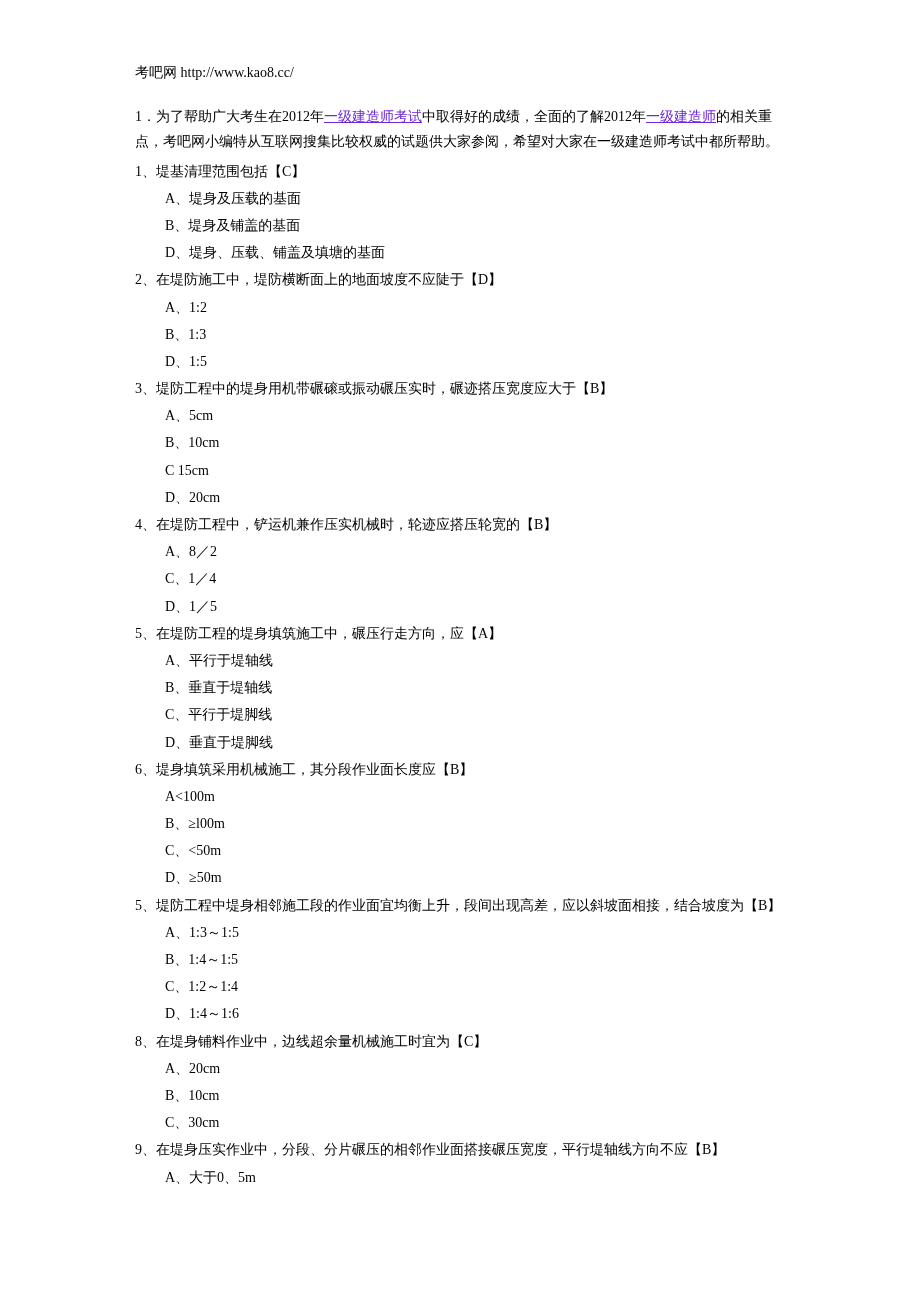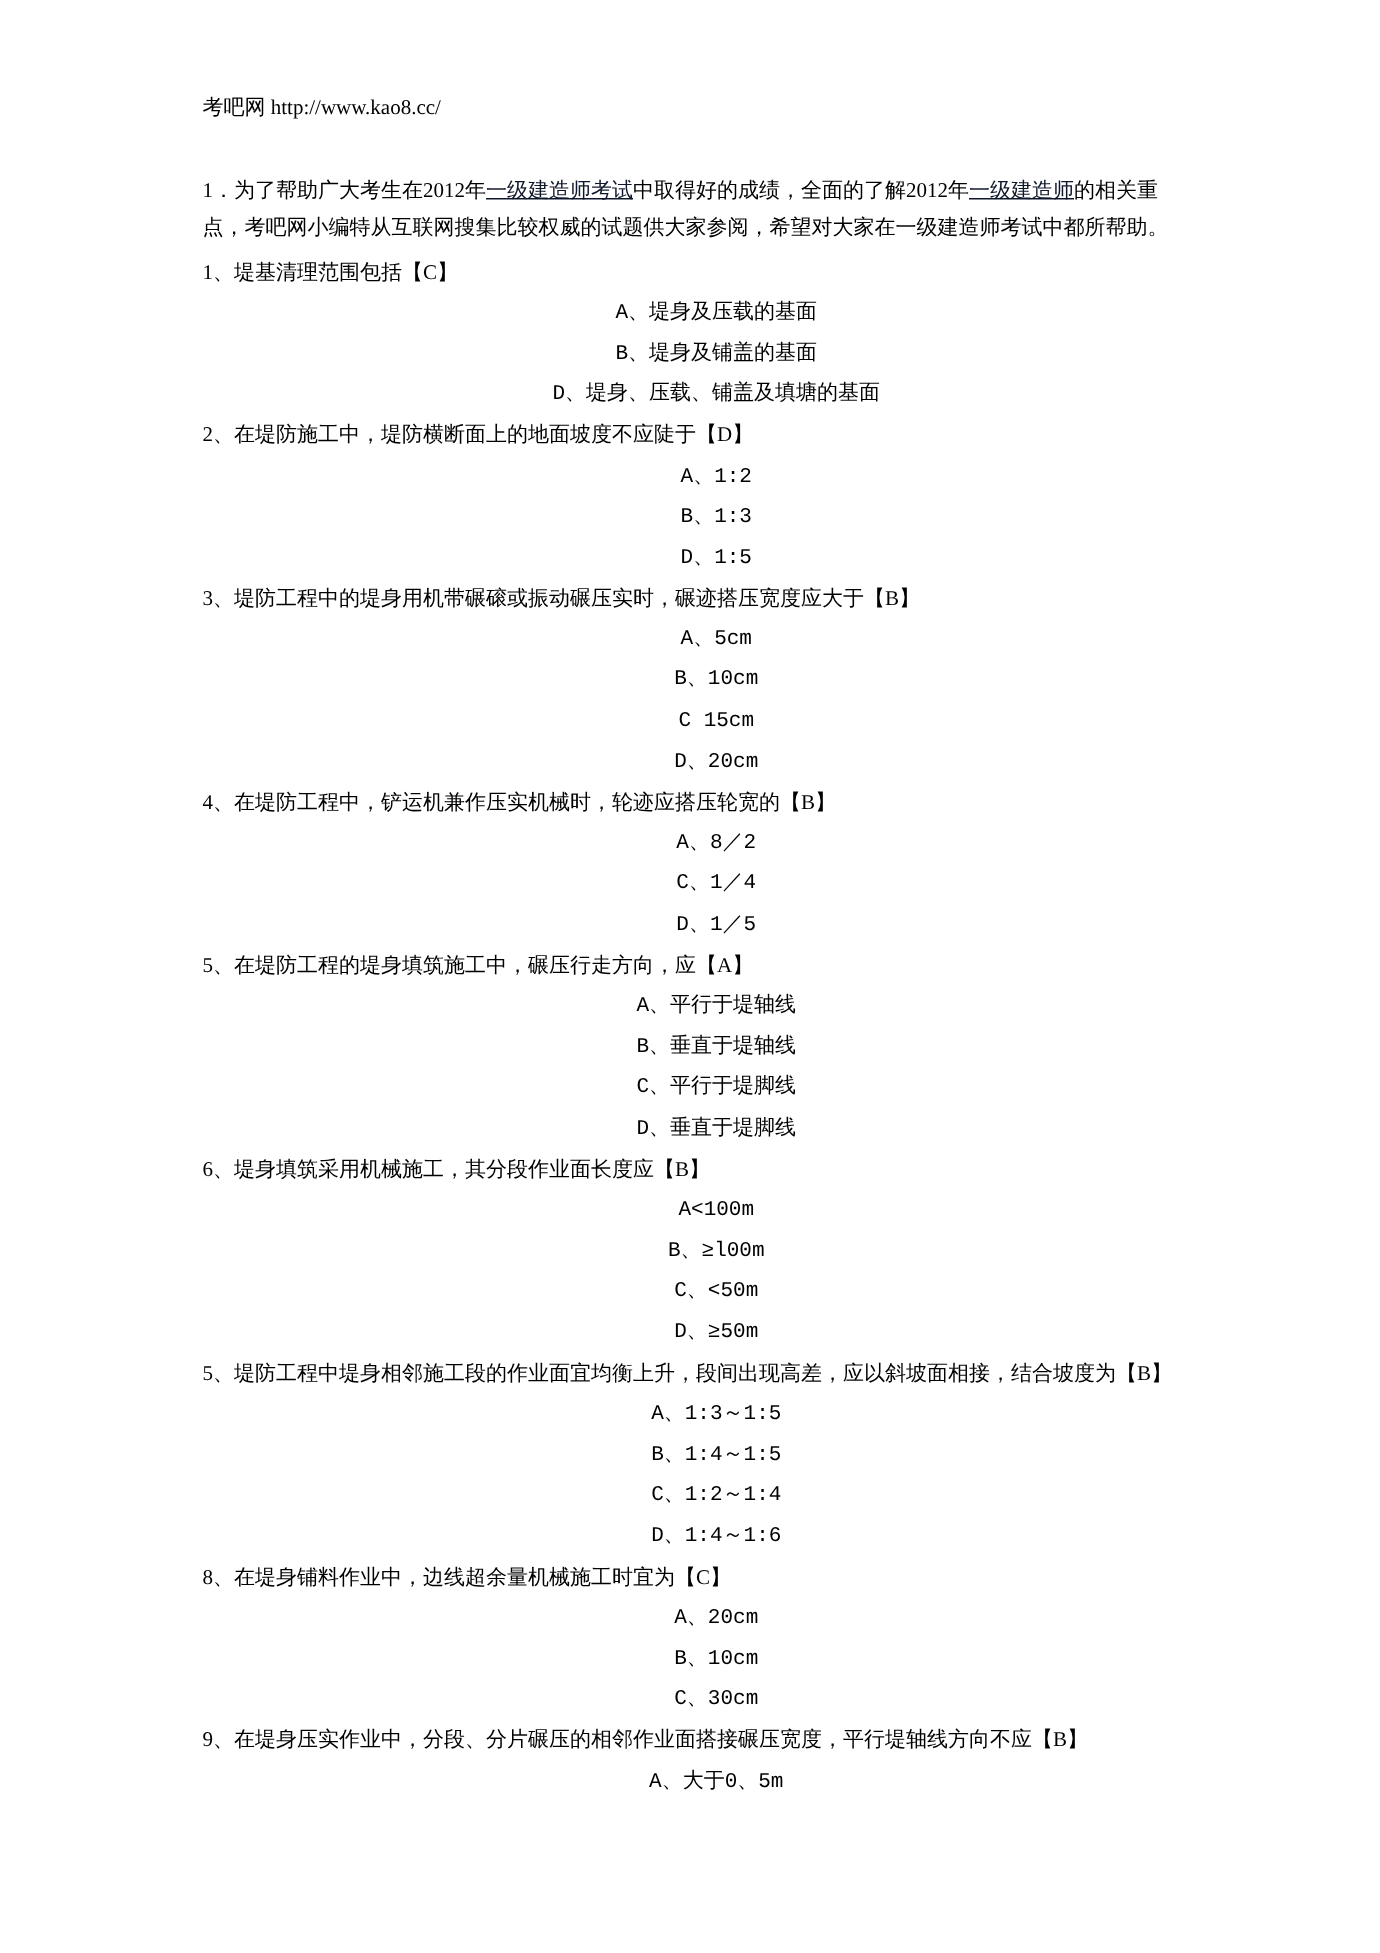--- a/index.html
+++ b/index.html
@@ -17,7 +17,7 @@
       padding: 60px 130px 60px 135px;
     }
     .header-line {
-      margin-bottom: 30px;
+      margin-bottom: 19px;
       font-size: 14px;
     }
     .intro-para {

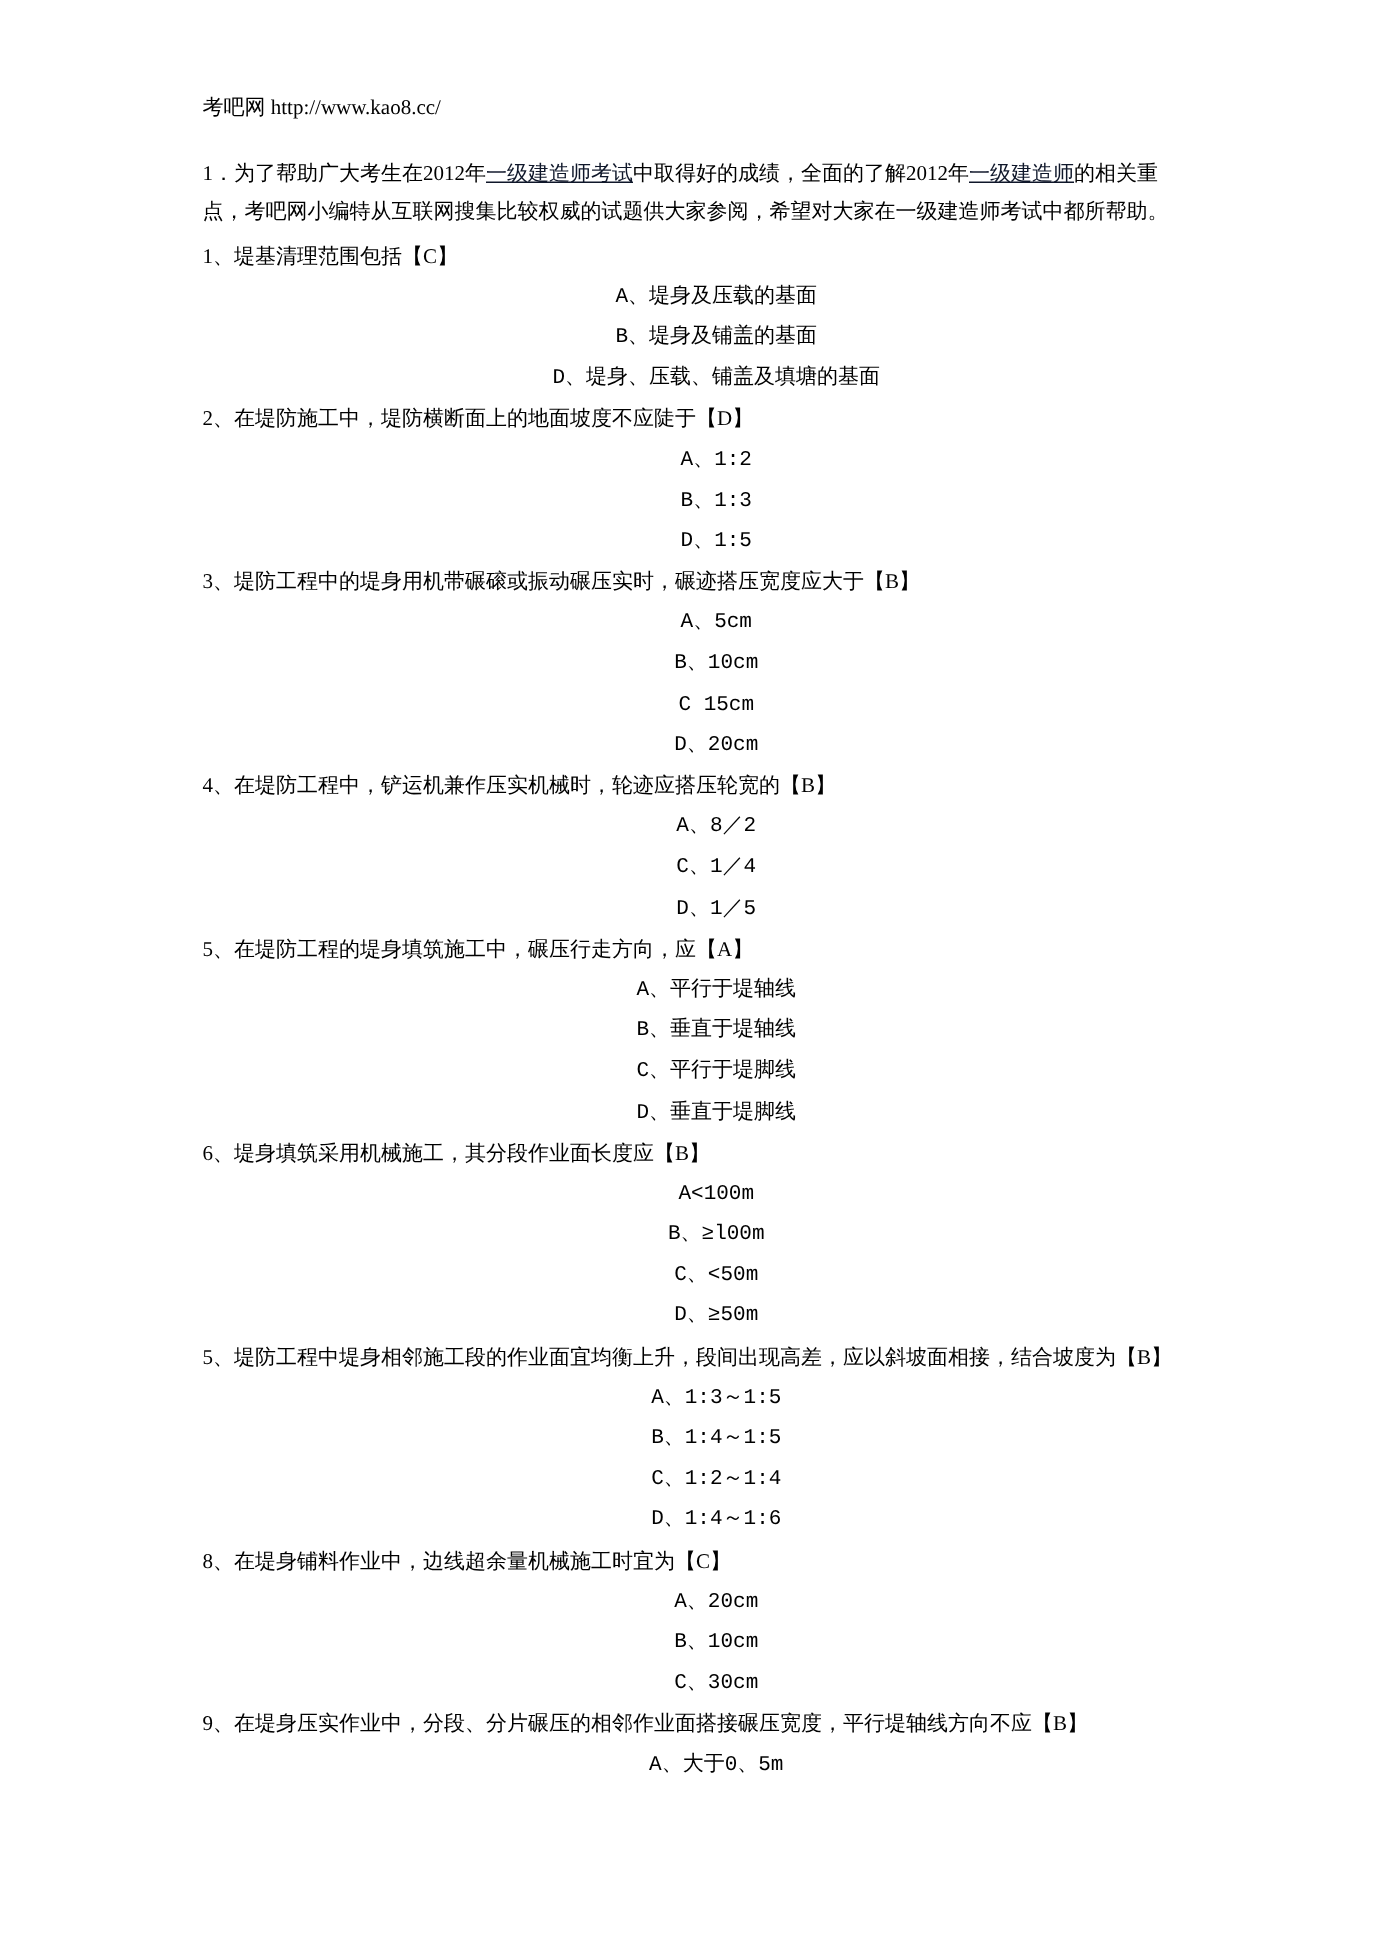--- a/index.html
+++ b/index.html
@@ -24,7 +24,7 @@
       margin-bottom: 4px;
     }
     .link {
-      color: #0f172a;
+      color: #6d28d9;
       text-decoration: underline;
       cursor: pointer;
     }

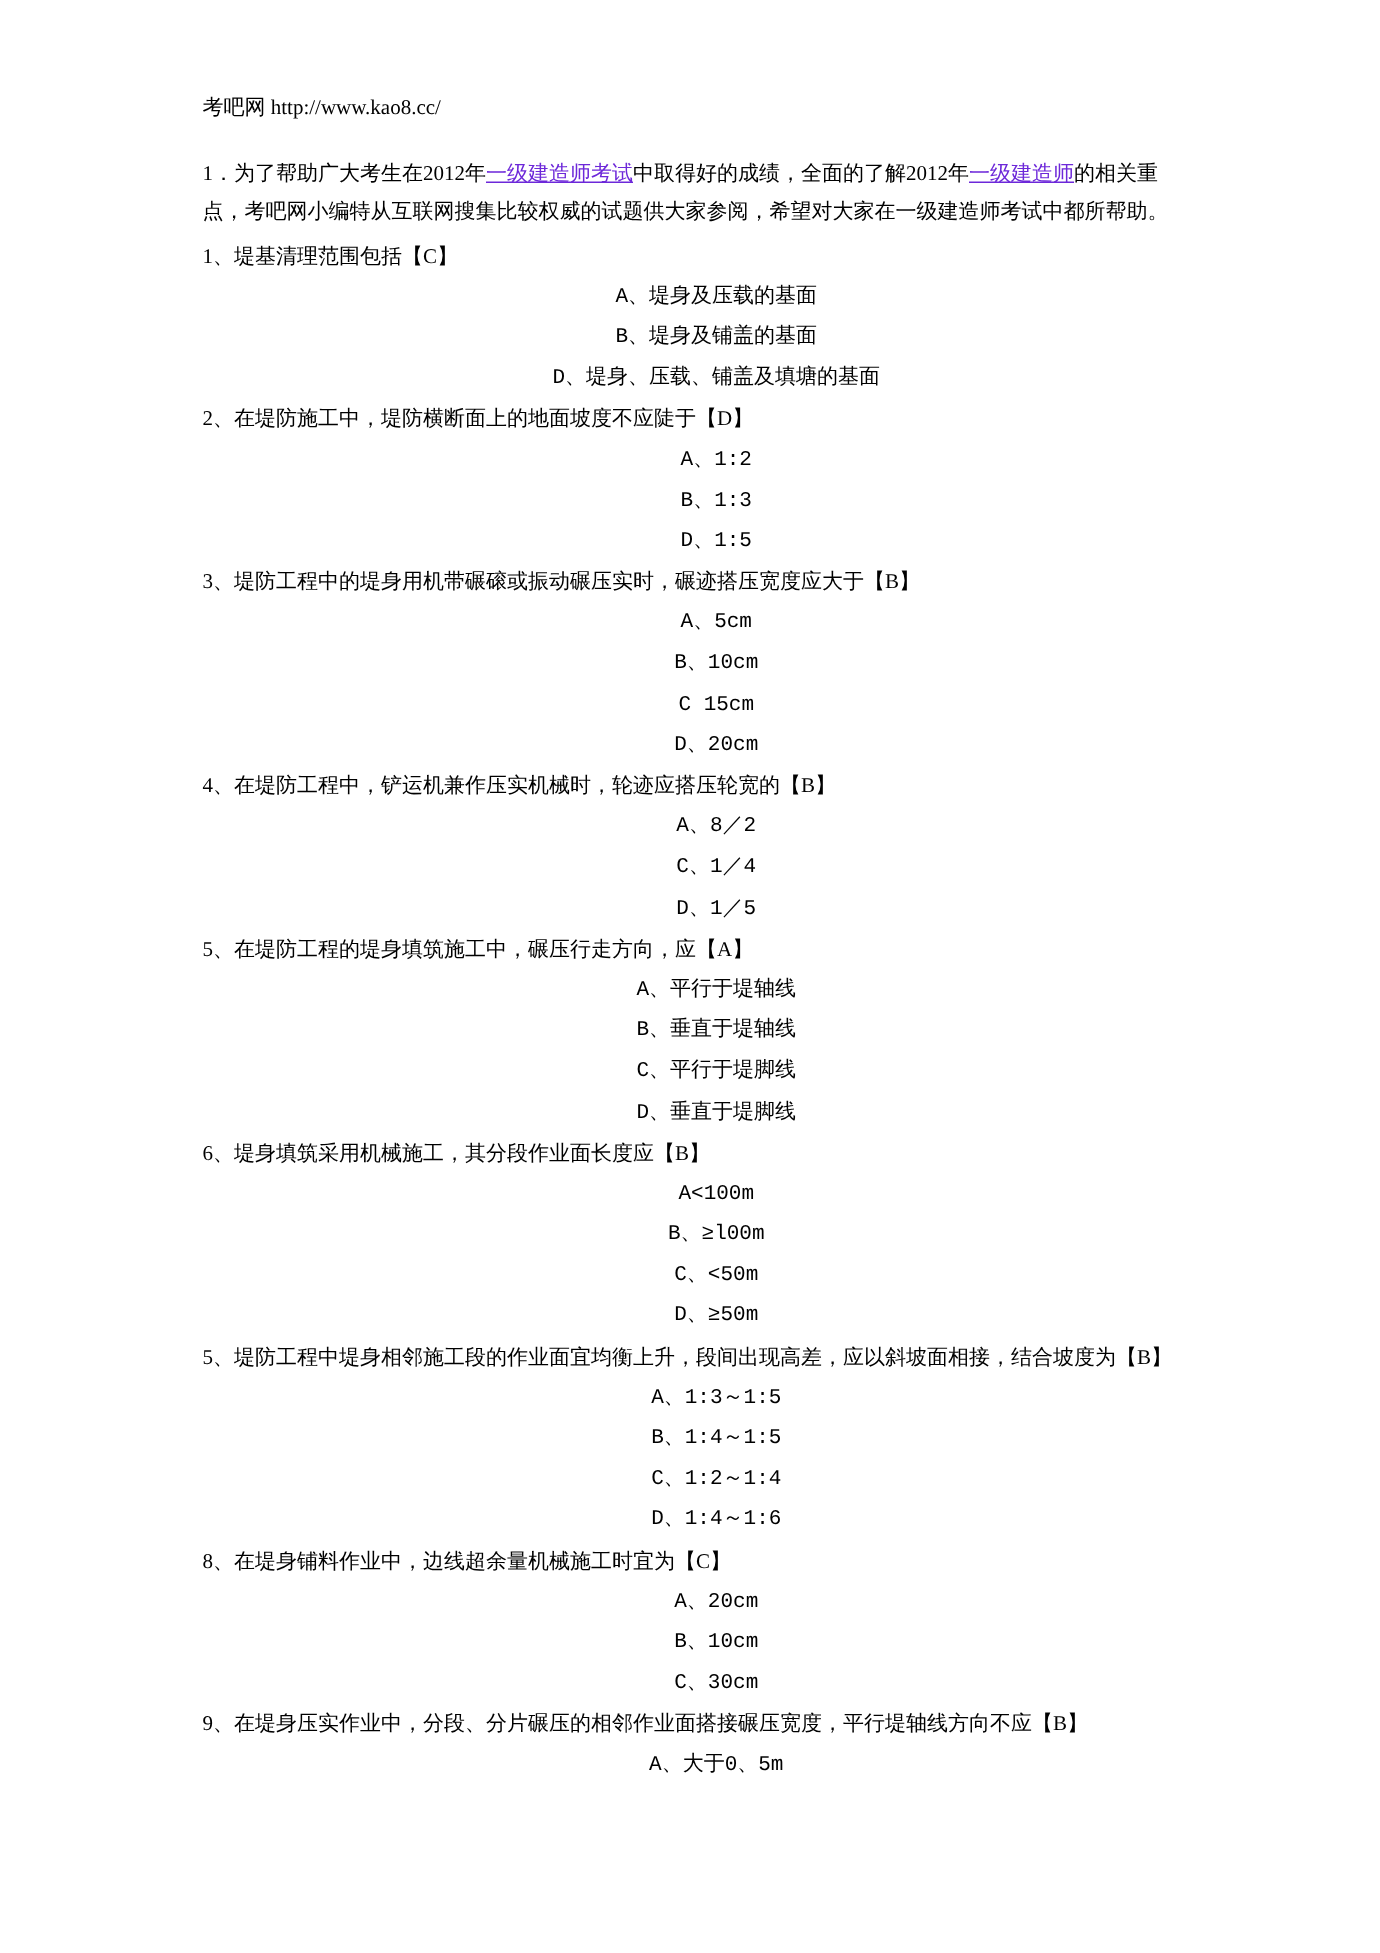--- a/index.html
+++ b/index.html
@@ -37,8 +37,7 @@
     .option {
       padding-left: 30px;
       margin-bottom: 2px;
-      font-family: Liberation Mono, monospace;
-      text-align: center;
+      font-family: Liberation Serif, serif;
     }
   </style>
 </head>

